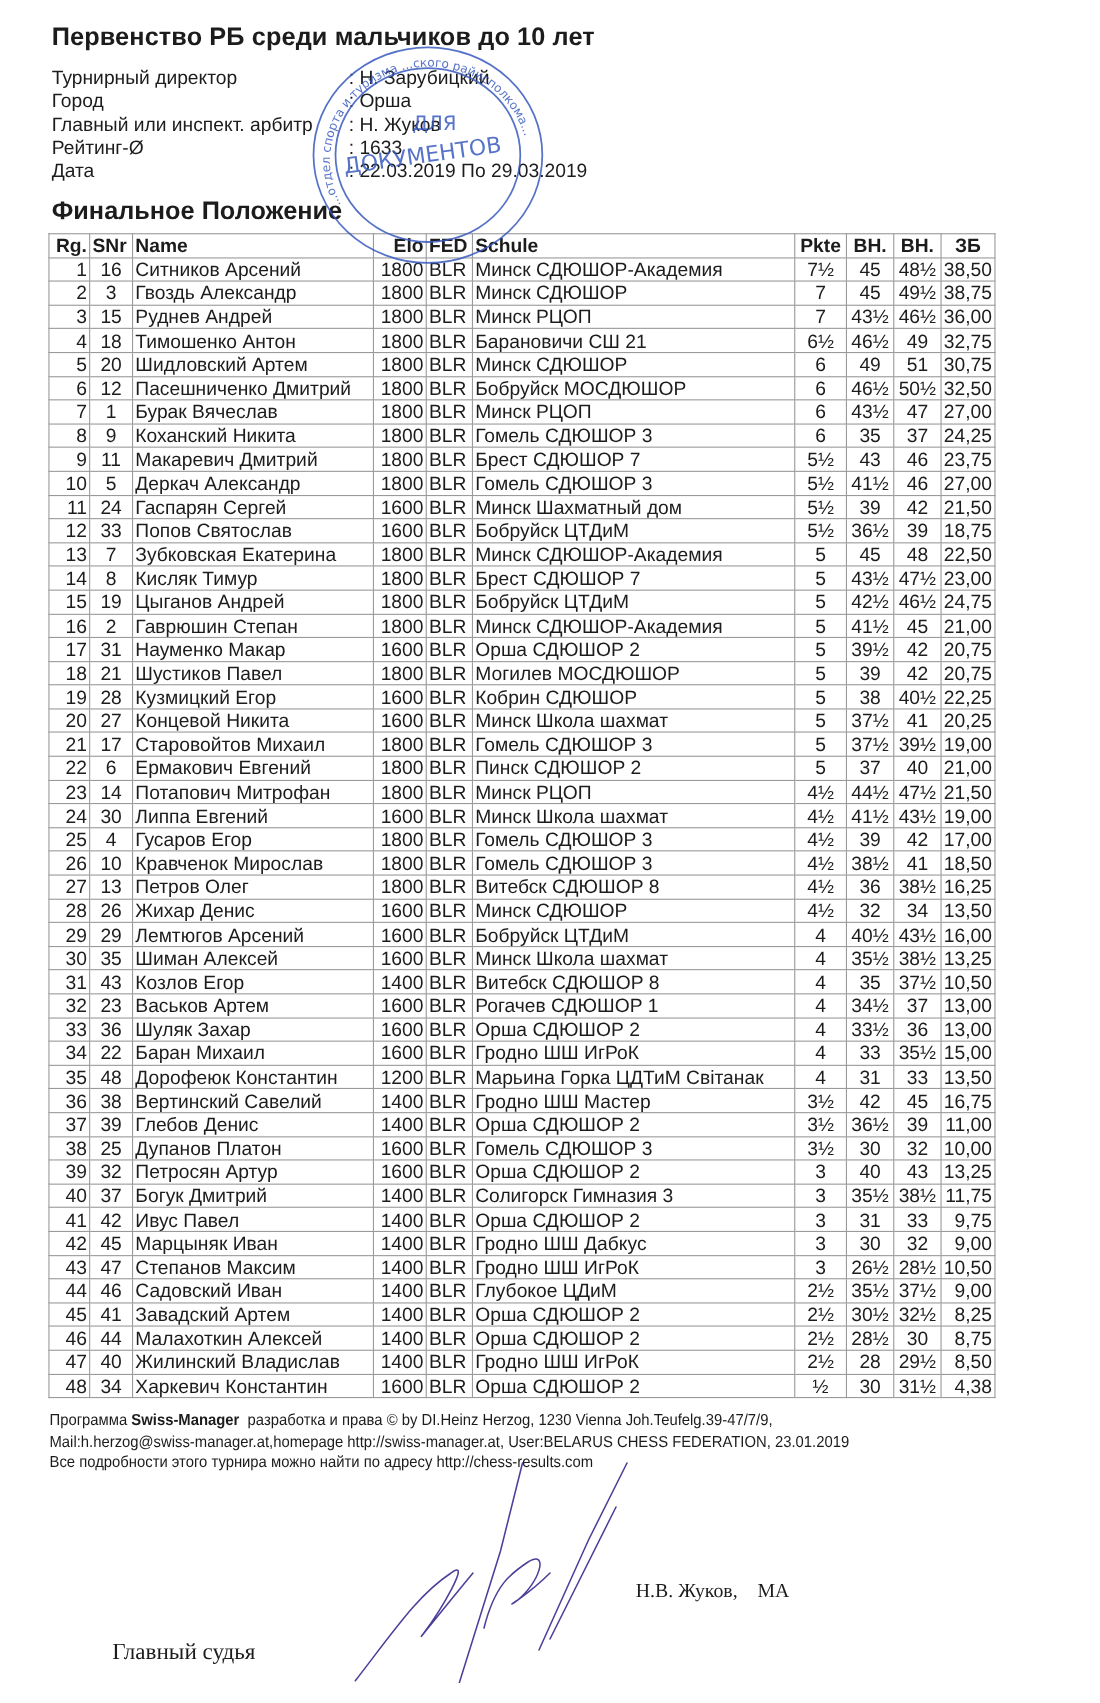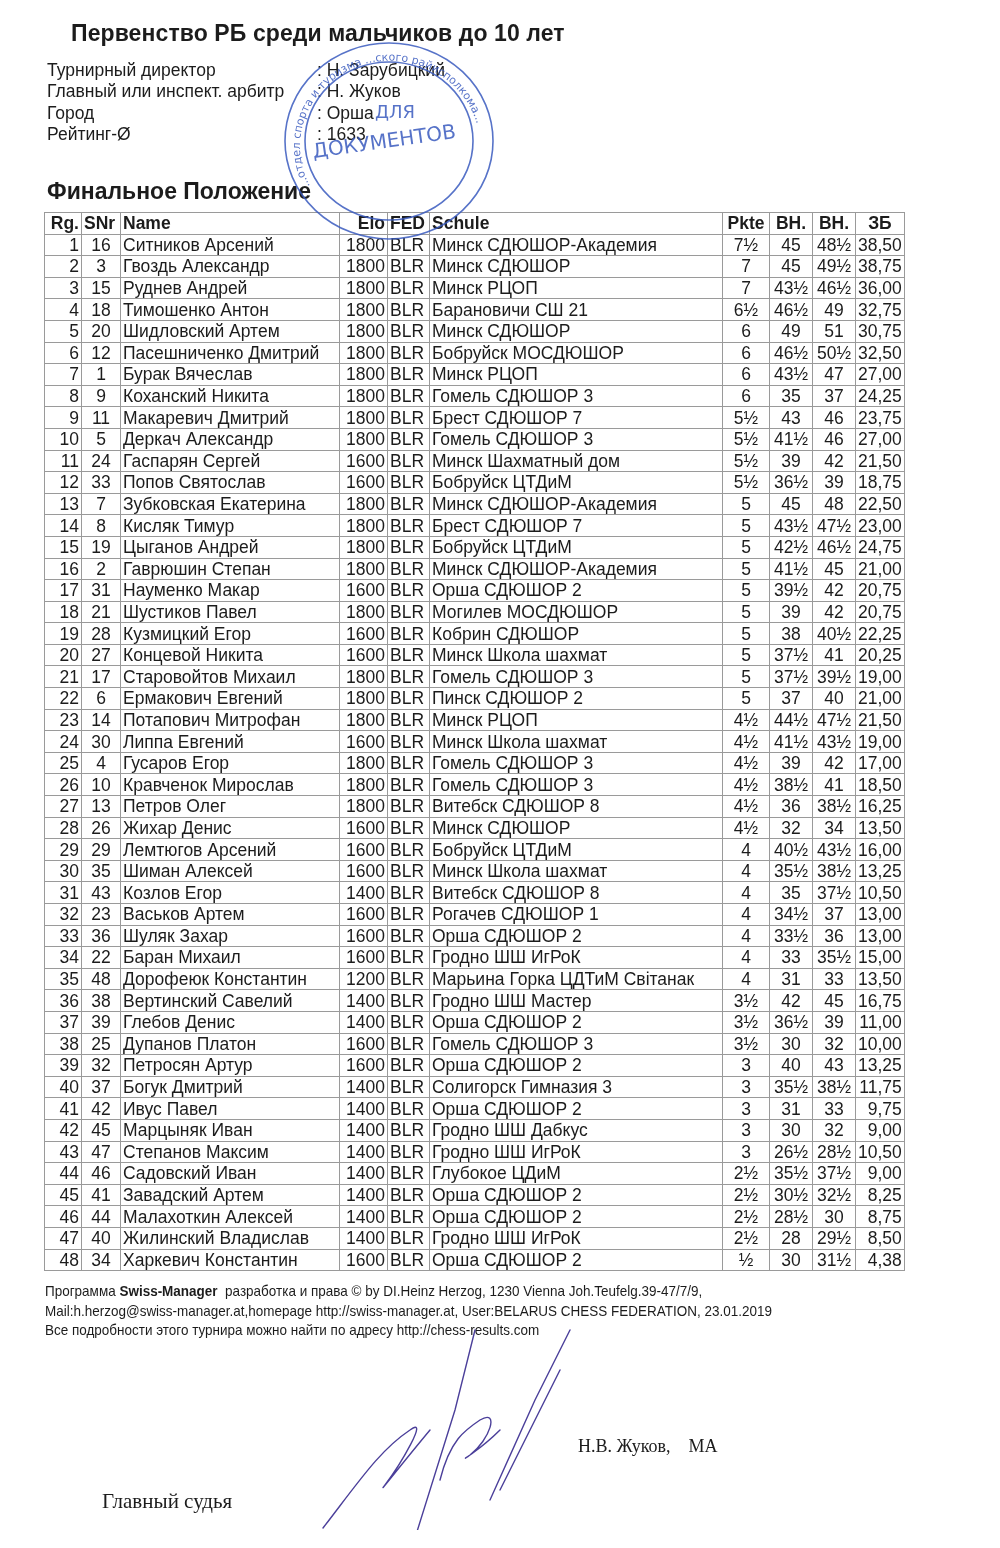--- a/index.html
+++ b/index.html
@@ -4,7 +4,7 @@
 <style>
   html, body { margin: 0; padding: 0; background: #ffffff; }
   body { width: 1000px; height: 1548px; position: relative; overflow: hidden; color: #1c1c1c; font-family: "Liberation Sans", sans-serif; }
-  .title { position: absolute; left: 47px; top: 20px; font-size: 23px; font-weight: bold; letter-spacing: 0.1px; margin-left: 24px; }
+  .title { position: absolute; left: 47px; top: 20px; font-size: 23px; font-weight: bold; letter-spacing: 0.1px; }
   .meta { position: absolute; left: 47px; top: 60px; font-size: 17.5px; line-height: 21.3px; }
   .meta-row { display: flex; height: 21.3px; }
   .meta-label { width: 270px; white-space: nowrap; }

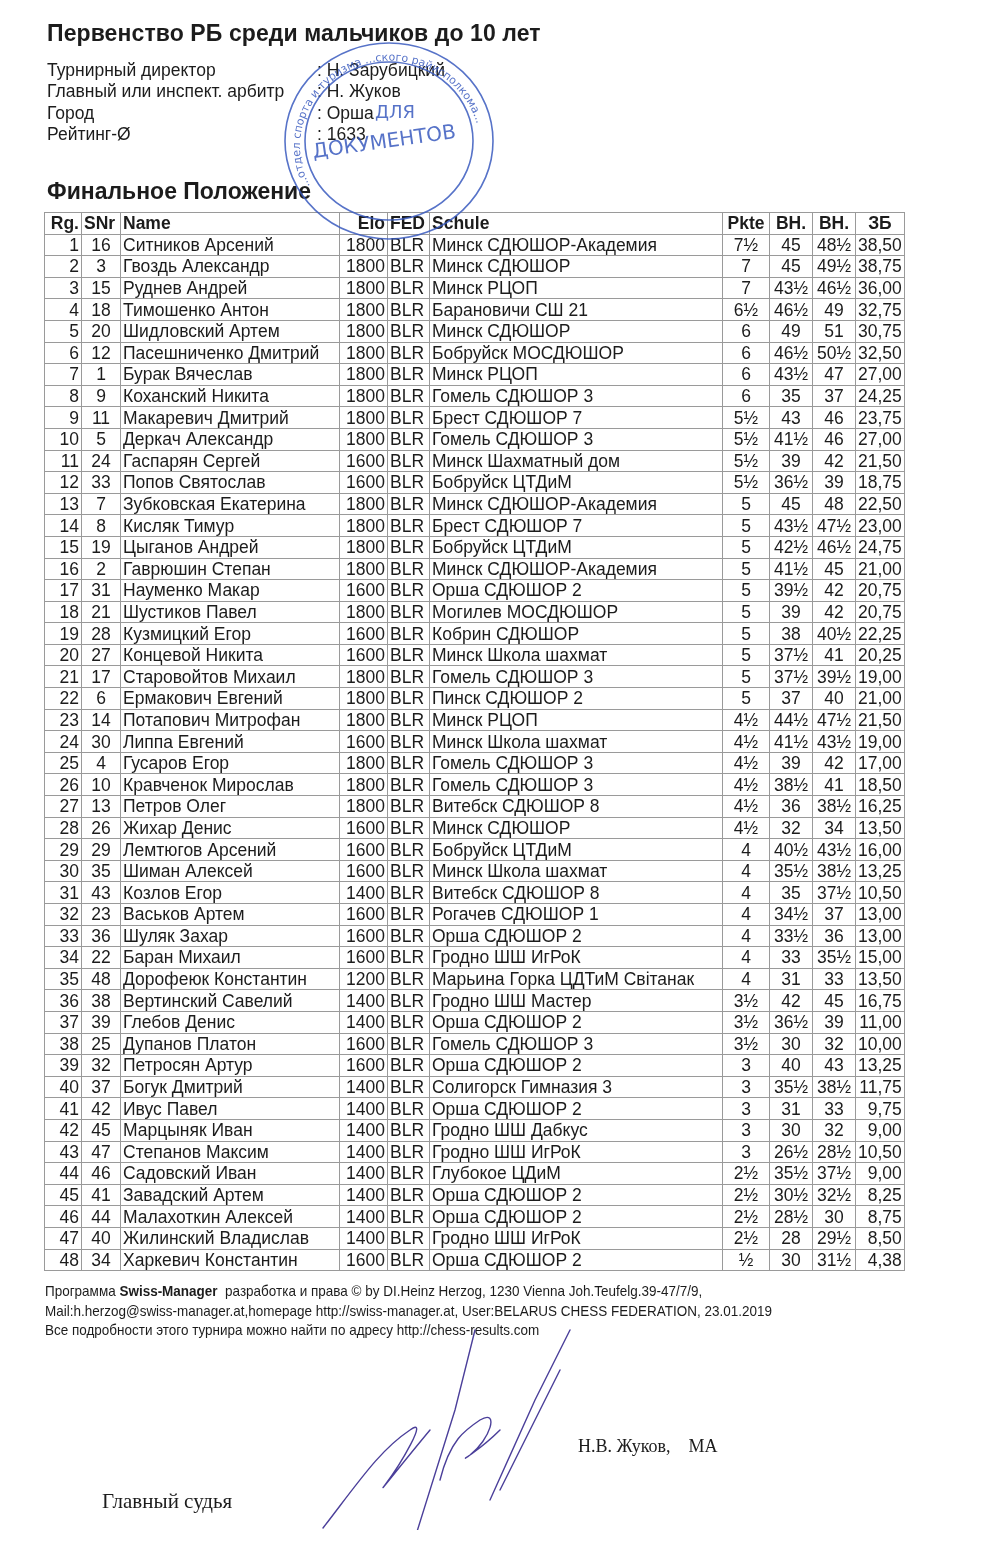--- a/index.html
+++ b/index.html
@@ -43,12 +43,12 @@
     <span class="meta-value">: Н. Зарубицкий</span>
   </div>
   <div class="meta-row">
+    <span class="meta-label">Город</span>
+    <span class="meta-value">: Орша</span>
+  </div>
+  <div class="meta-row">
     <span class="meta-label">Главный или инспект. арбитр</span>
     <span class="meta-value">: Н. Жуков</span>
-  </div>
-  <div class="meta-row">
-    <span class="meta-label">Город</span>
-    <span class="meta-value">: Орша</span>
   </div>
   <div class="meta-row">
     <span class="meta-label">Рейтинг-Ø</span>

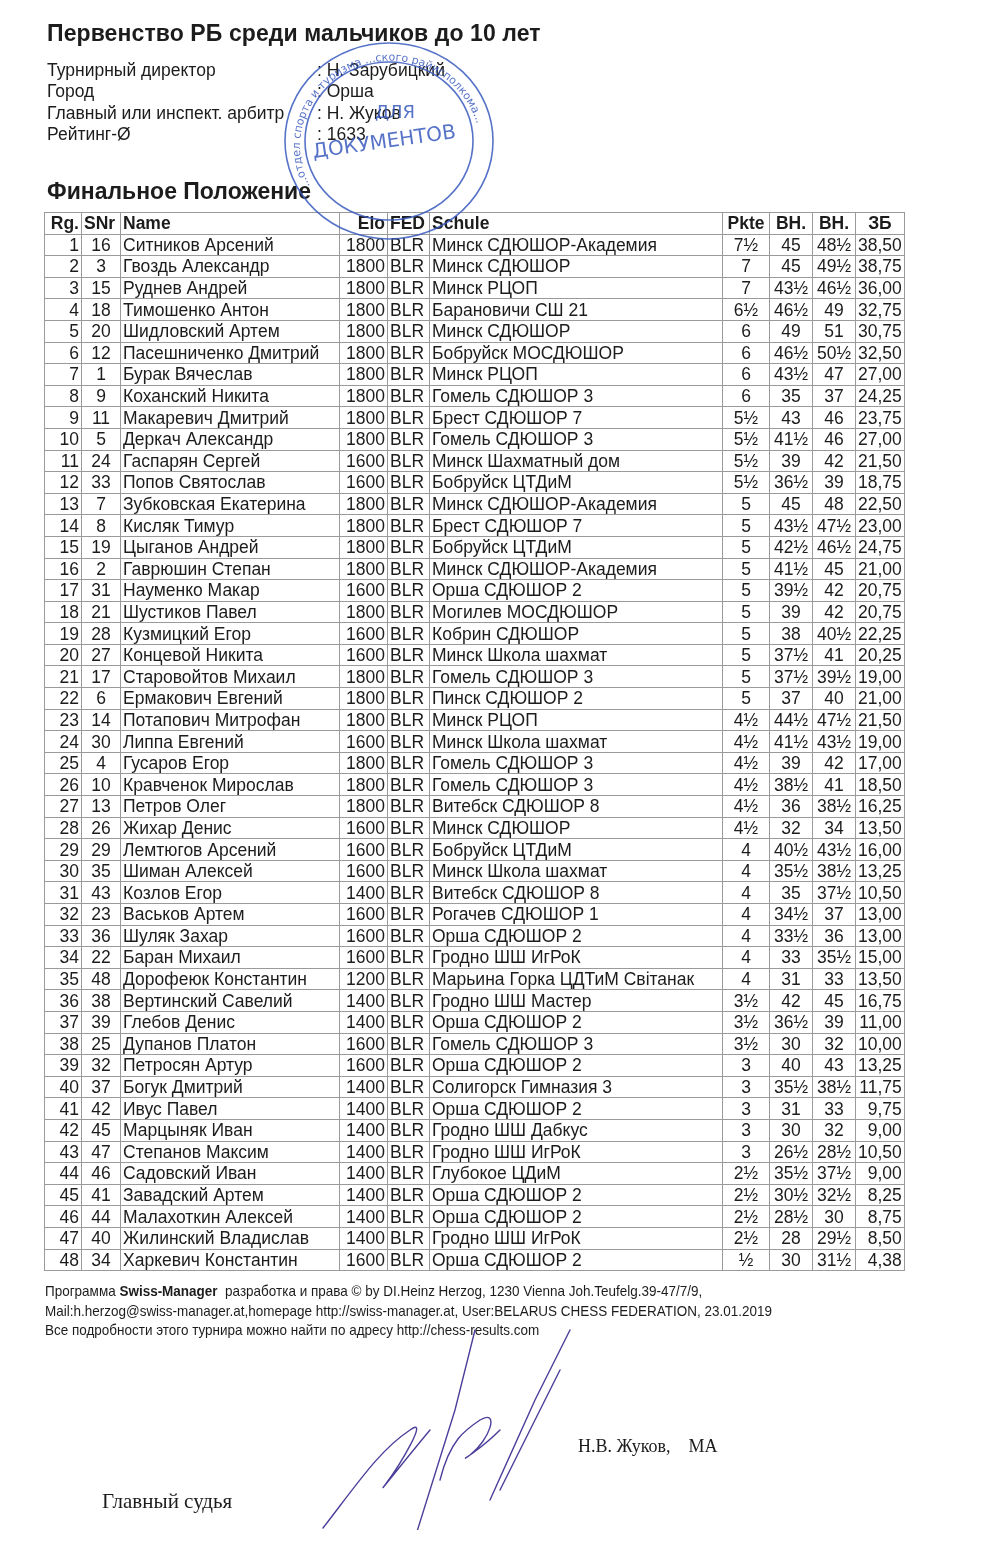--- a/index.html
+++ b/index.html
@@ -54,6 +54,10 @@
     <span class="meta-label">Рейтинг-Ø</span>
     <span class="meta-value">: 1633</span>
   </div>
+  <div class="meta-row">
+    <span class="meta-label">Дата</span>
+    <span class="meta-value">: 22.03.2019 По 29.03.2019</span>
+  </div>
 </div>
 
 <div class="subtitle">Финальное Положение</div>

